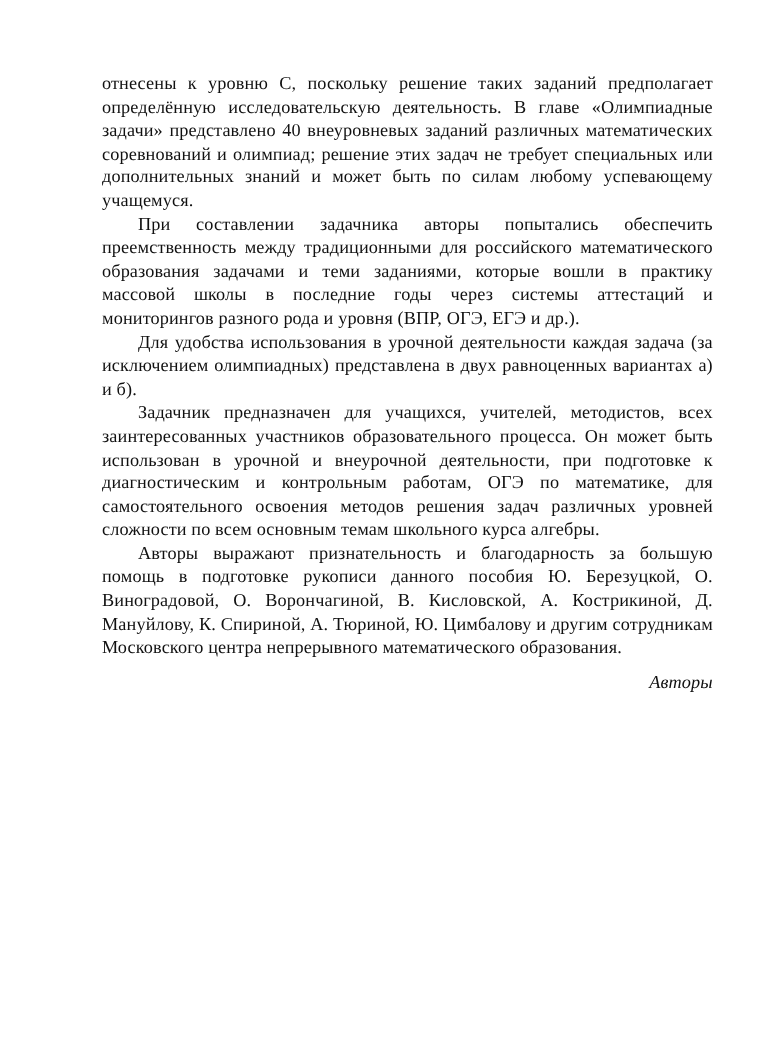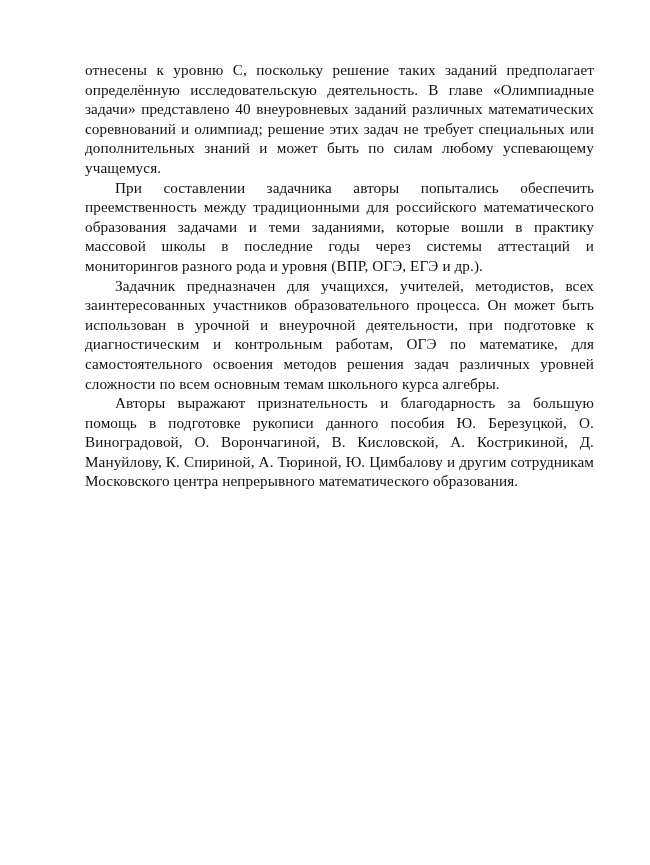--- a/index.html
+++ b/index.html
@@ -96,6 +96,7 @@
   <div class="text-block">
     <p class="para">отнесены к уровню С, поскольку решение таких заданий предполагает определённую исследовательскую деятельность. В главе «Олимпиадные задачи» представлено 40 внеуровневых заданий различных математических соревнований и олимпиад; решение этих задач не требует специальных или дополнительных знаний и может быть по силам любому успевающему учащемуся.</p>
     <p class="para indent">При составлении задачника авторы попытались обеспечить преемственность между традиционными для российского математического образования задачами и теми заданиями, которые вошли в практику массовой школы в последние годы через системы аттестаций и мониторингов разного рода и уровня (ВПР, ОГЭ, ЕГЭ и др.).</p>
+    <p class="para indent">Для удобства использования в урочной деятельности каждая задача (за исключением олимпиадных) представлена в двух равноценных вариантах а) и б).</p>
     <p class="para indent">Задачник предназначен для учащихся, учителей, методистов, всех заинтересованных участников образовательного процесса. Он может быть использован в урочной и внеурочной деятельности, при подготовке к диагностическим и контрольным работам, ОГЭ по математике, для самостоятельного освоения методов решения задач различных уровней сложности по всем основным темам школьного курса алгебры.</p>
     <p class="para indent">Авторы выражают признательность и благодарность за большую помощь в подготовке рукописи данного пособия Ю. Березуцкой, О. Виноградовой, О. Ворончагиной, В. Кисловской, А. Кострикиной, Д. Мануйлову, К. Спириной, А. Тюриной, Ю. Цимбалову и другим сотрудникам Московского центра непрерывного математического образования.</p>
   </div>

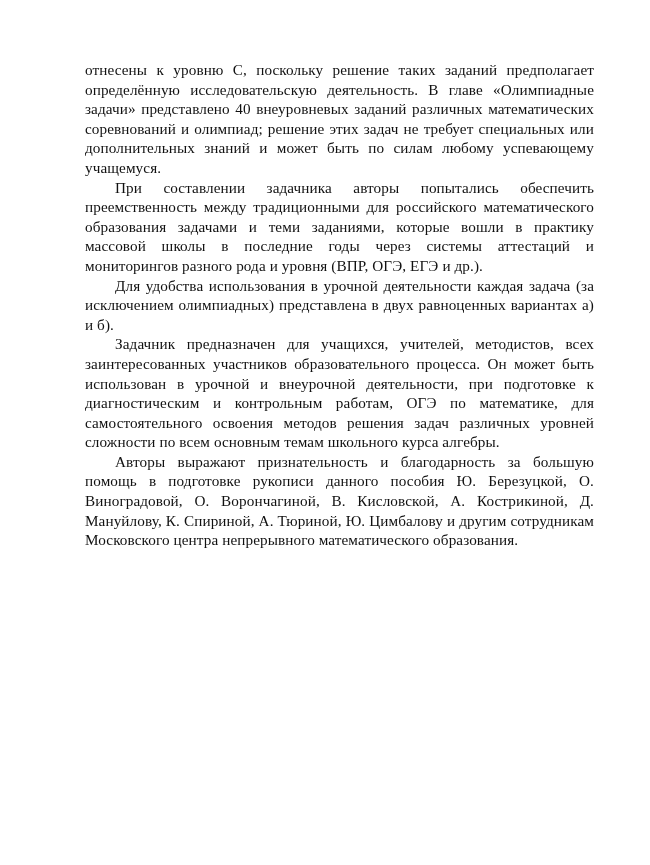--- a/index.html
+++ b/index.html
@@ -99,6 +99,7 @@
     <p class="para indent">Для удобства использования в урочной деятельности каждая задача (за исключением олимпиадных) представлена в двух равноценных вариантах а) и б).</p>
     <p class="para indent">Задачник предназначен для учащихся, учителей, методистов, всех заинтересованных участников образовательного процесса. Он может быть использован в урочной и внеурочной деятельности, при подготовке к диагностическим и контрольным работам, ОГЭ по математике, для самостоятельного освоения методов решения задач различных уровней сложности по всем основным темам школьного курса алгебры.</p>
     <p class="para indent">Авторы выражают признательность и благодарность за большую помощь в подготовке рукописи данного пособия Ю. Березуцкой, О. Виноградовой, О. Ворончагиной, В. Кисловской, А. Кострикиной, Д. Мануйлову, К. Спириной, А. Тюриной, Ю. Цимбалову и другим сотрудникам Московского центра непрерывного математического образования.</p>
+    <p class="signature">Авторы</p>
   </div>
 
   <div class="footer">

